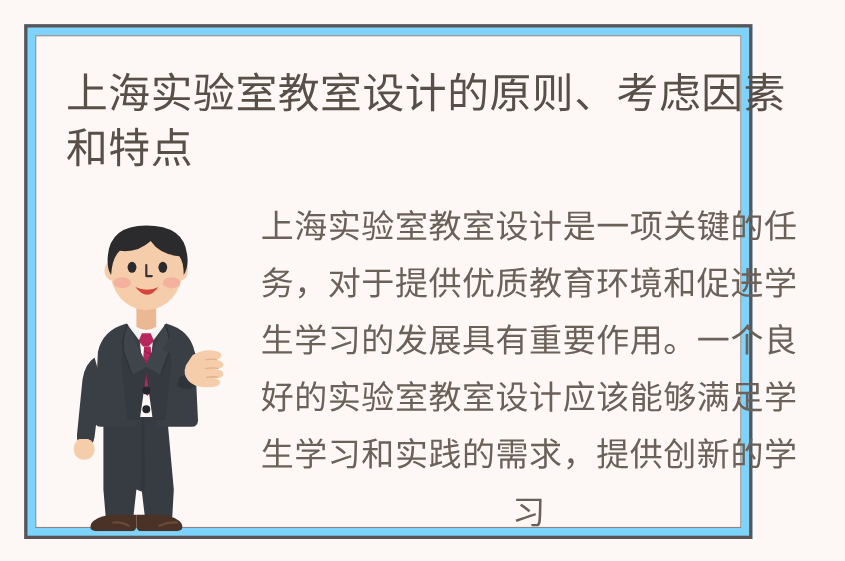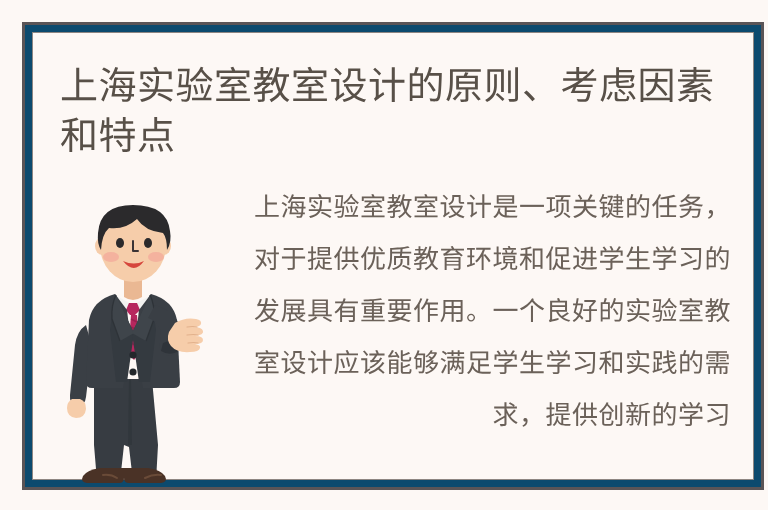--- a/index.html
+++ b/index.html
@@ -19,11 +19,11 @@
     position: absolute;
     left: 22px;
     top: 22px;
-    width: 742px;
+    width: 662px;
     height: 468px;
     box-sizing: border-box;
     border: 3px solid #5a5456;
-    background: #0c4a6e;
+    background: #7dd3fc;
   }
 
   #card-inner {

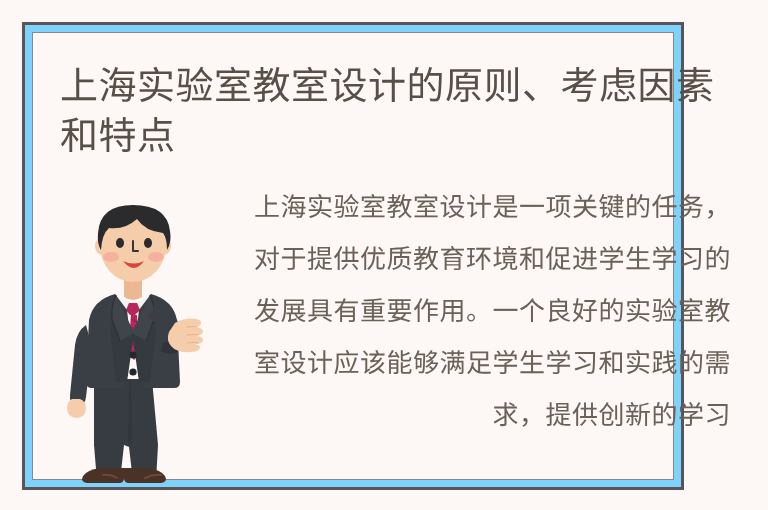--- a/index.html
+++ b/index.html
@@ -60,11 +60,11 @@
 
   #article-body {
     margin: 0;
-    font-size: 26px;
+    font-size: 30px;
     line-height: 52px;
     color: #6b6159;
     letter-spacing: 0.5px;
-    text-align: right;
+    text-align: center;
     font-family: "Liberation Sans", "DejaVu Sans", sans-serif;
   }
 

